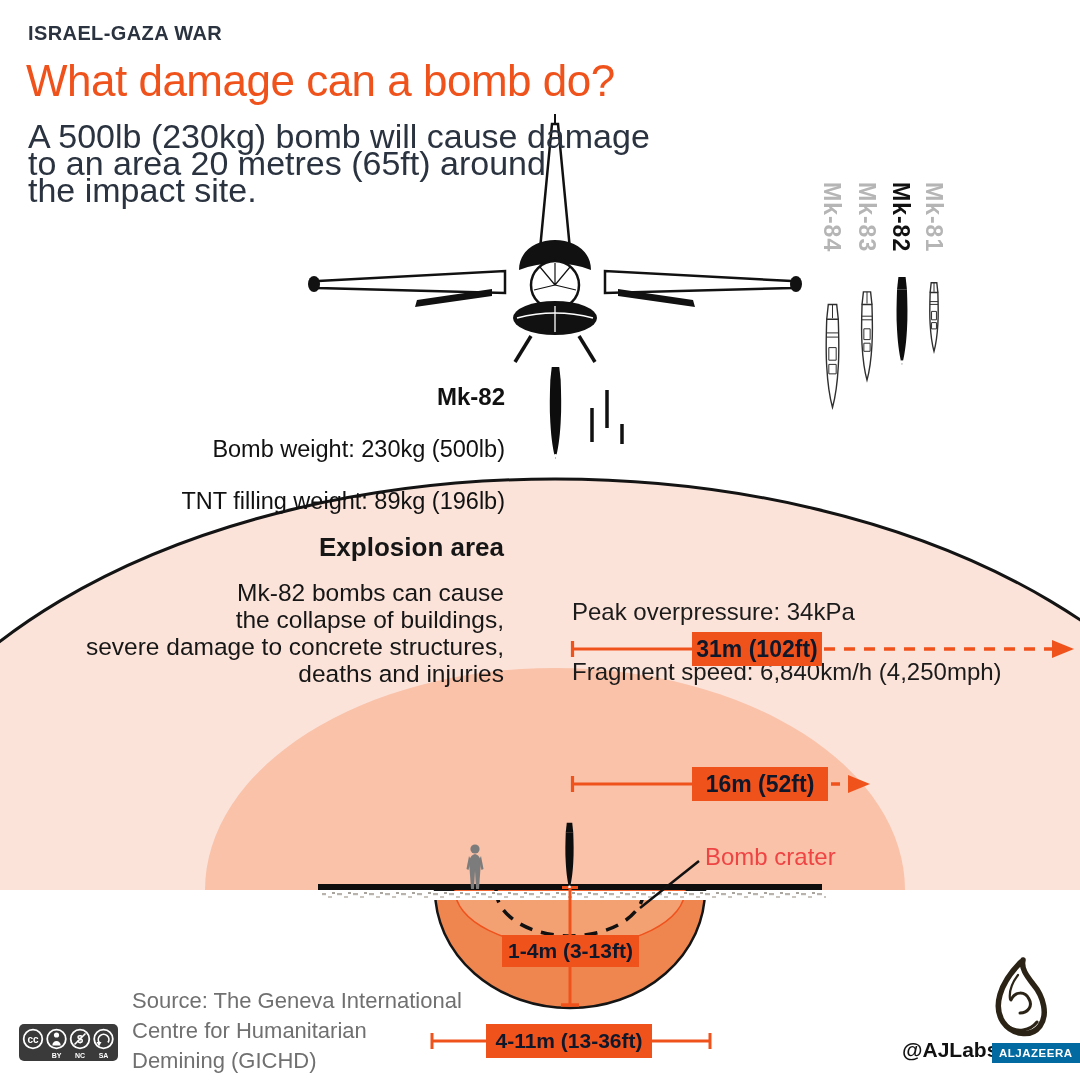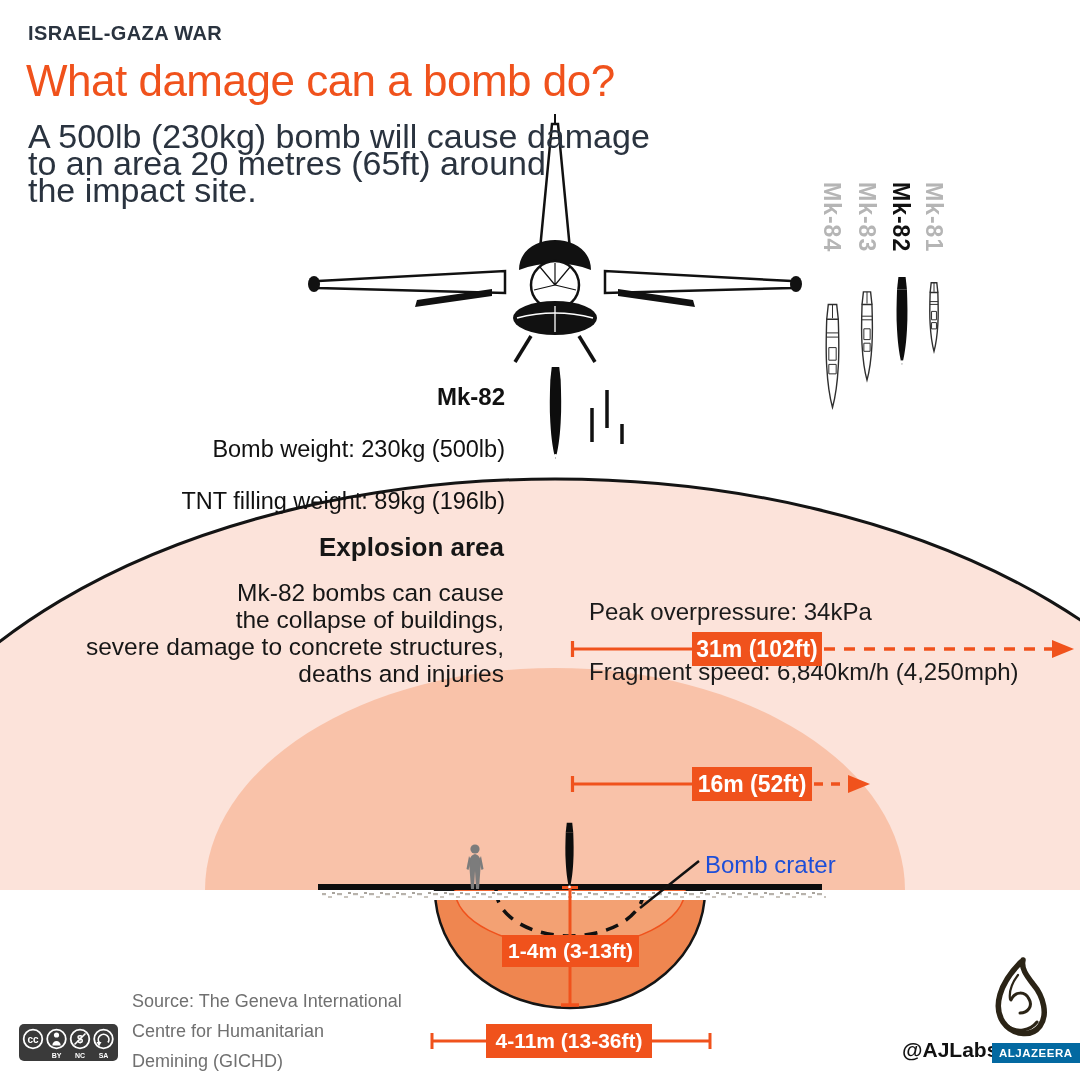--- a/index.html
+++ b/index.html
@@ -23,7 +23,7 @@
   .exploblock{right:576px;top:516px;text-align:right;color:#161616;}
   .exploblock .head{font-weight:700;font-size:26px;line-height:27px;}
   .exploblock .body{font-size:24.5px;line-height:27px;}
-  .zonetext{font-size:24px;line-height:30px;color:#1b1b1b;margin-left:17px;}
+  .zonetext{font-size:24px;line-height:30px;color:#1b1b1b;}
   .zone1{left:572px;top:567px;} .zone2{left:572px;top:703px;}
   .badge{position:absolute;z-index:3;background:var(--accent);color:#ffffff;font-weight:700;
          display:flex;align-items:center;justify-content:center;}

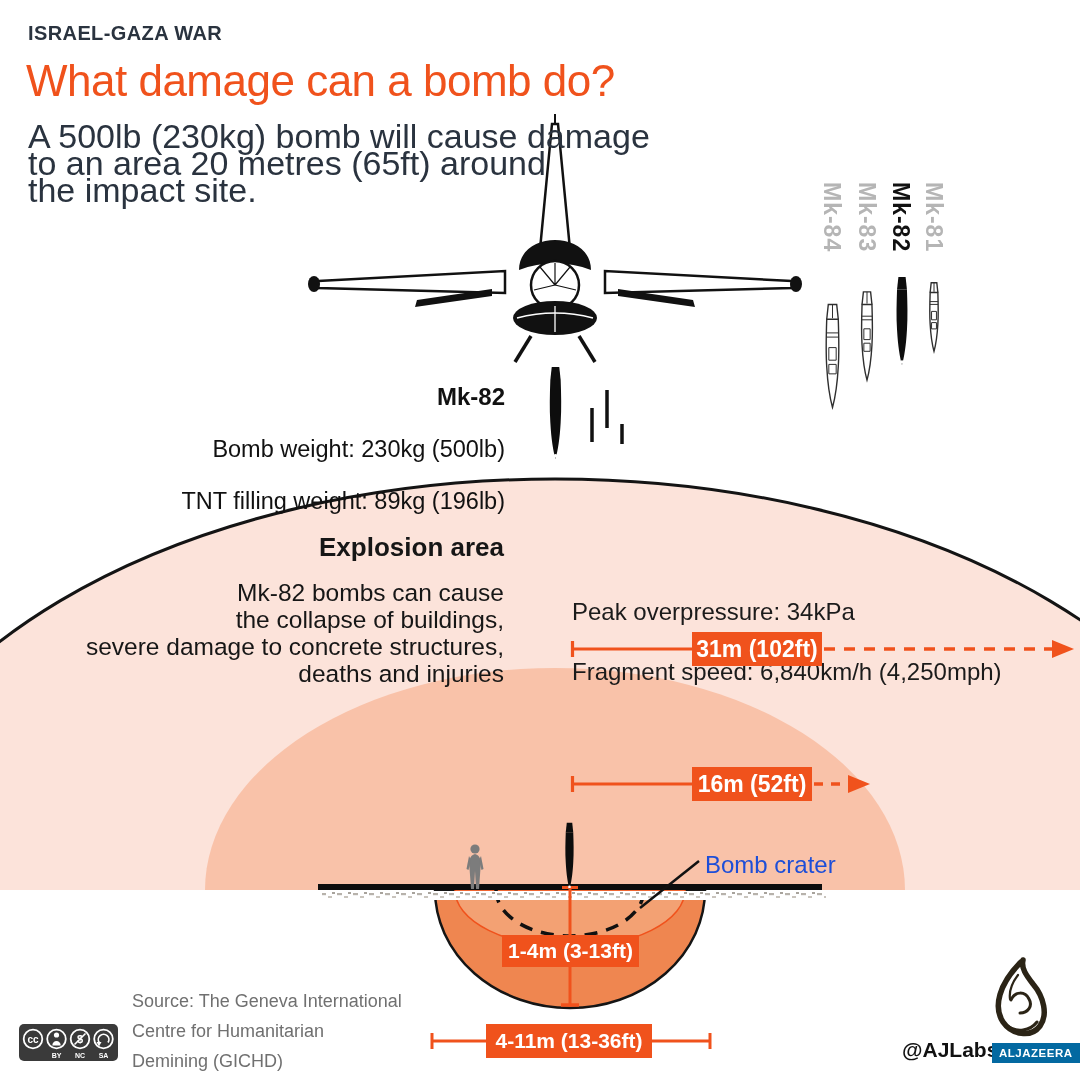--- a/index.html
+++ b/index.html
@@ -25,7 +25,7 @@
   .exploblock .body{font-size:24.5px;line-height:27px;}
   .zonetext{font-size:24px;line-height:30px;color:#1b1b1b;}
   .zone1{left:572px;top:567px;} .zone2{left:572px;top:703px;}
-  .badge{position:absolute;z-index:3;background:var(--accent);color:#ffffff;font-weight:700;
+  .badge{position:absolute;z-index:3;background:var(--accent);color:#0f172a;font-weight:700;
          display:flex;align-items:center;justify-content:center;}
   .badge31{left:692px;top:632px;width:130px;height:34px;font-size:23px;}
   .badge16{left:692px;top:767px;width:120px;height:34px;font-size:23px;}

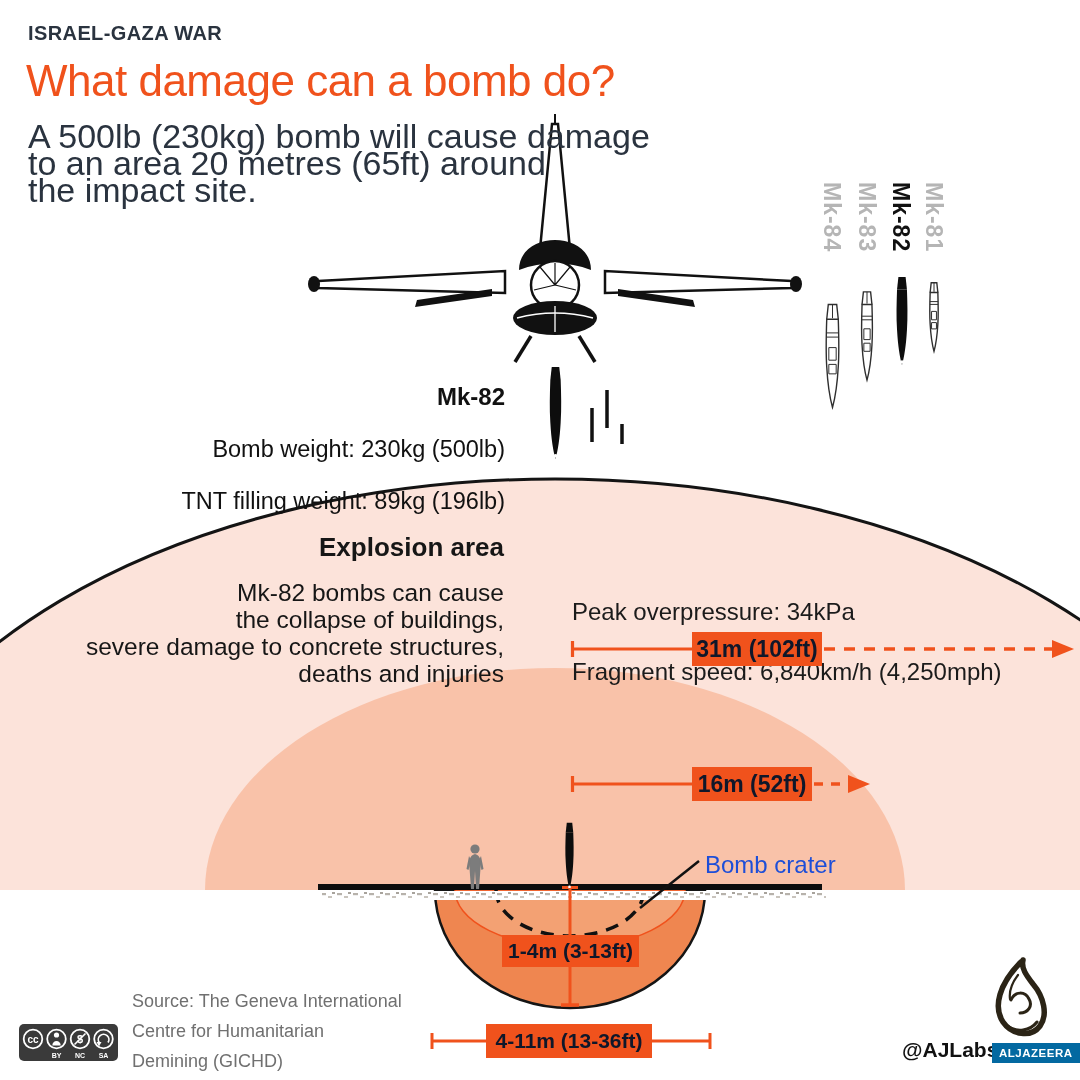--- a/index.html
+++ b/index.html
@@ -28,7 +28,7 @@
   .badge{position:absolute;z-index:3;background:var(--accent);color:#0f172a;font-weight:700;
          display:flex;align-items:center;justify-content:center;}
   .badge31{left:692px;top:632px;width:130px;height:34px;font-size:23px;}
-  .badge16{left:692px;top:767px;width:120px;height:34px;font-size:23px;}
+  .badge16{left:692px;top:767px;width:136px;height:34px;font-size:23px;}
   .badge14{left:502px;top:935px;width:137px;height:32px;font-size:21px;}
   .badge411{left:486px;top:1024px;width:166px;height:34px;font-size:21px;}
   .craterlabel{left:705px;top:843px;font-size:24px;color:#1d4ed8;margin-top:8px;}

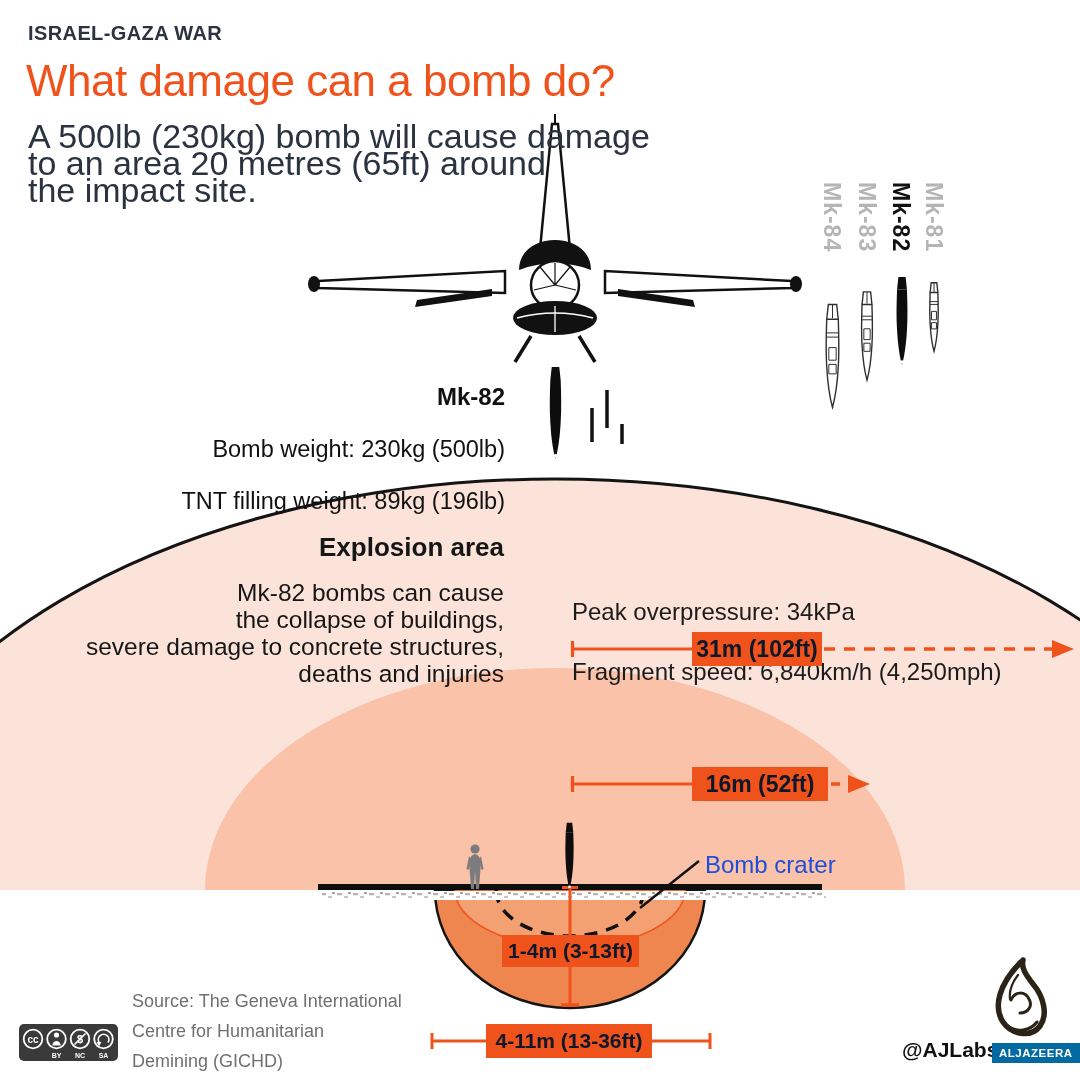--- a/index.html
+++ b/index.html
@@ -31,7 +31,7 @@
   .badge16{left:692px;top:767px;width:136px;height:34px;font-size:23px;}
   .badge14{left:502px;top:935px;width:137px;height:32px;font-size:21px;}
   .badge411{left:486px;top:1024px;width:166px;height:34px;font-size:21px;}
-  .craterlabel{left:705px;top:843px;font-size:24px;color:#1d4ed8;margin-top:8px;}
+  .craterlabel{left:705px;top:843px;font-size:24px;color:#ef4444;}
   .source{left:132px;top:986px;font-size:18px;line-height:30px;color:var(--sourceGray);}
   .credit{left:902px;top:1038px;font-size:21px;font-weight:700;color:#111;}
   .brand{left:992px;top:1043px;background:#0369a1;color:#fff;font-size:11.5px;font-weight:700;

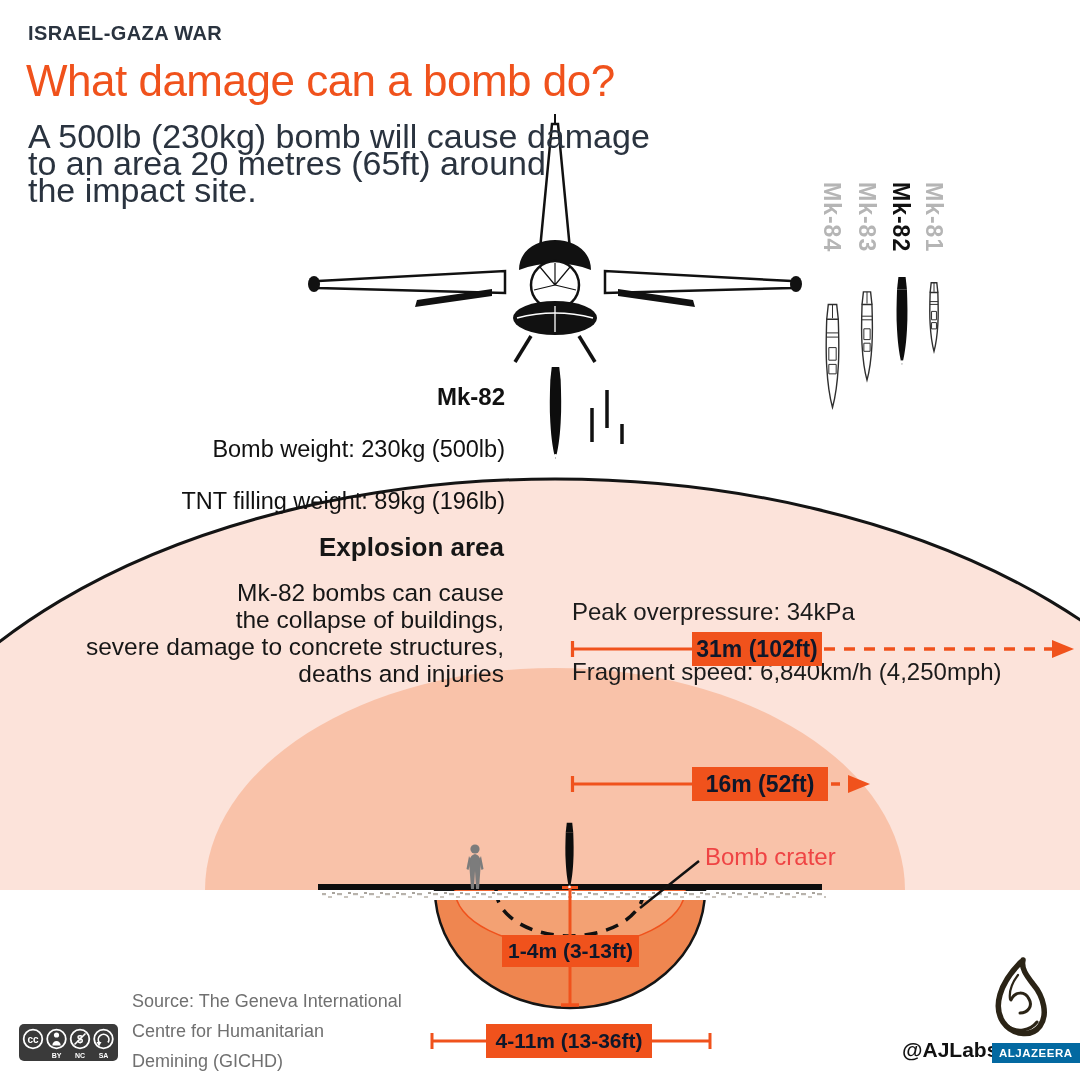--- a/index.html
+++ b/index.html
@@ -32,7 +32,7 @@
   .badge14{left:502px;top:935px;width:137px;height:32px;font-size:21px;}
   .badge411{left:486px;top:1024px;width:166px;height:34px;font-size:21px;}
   .craterlabel{left:705px;top:843px;font-size:24px;color:#ef4444;}
-  .source{left:132px;top:986px;font-size:18px;line-height:30px;color:var(--sourceGray);}
+  .source{left:132px;top:986px;font-size:22px;line-height:30px;color:var(--sourceGray);}
   .credit{left:902px;top:1038px;font-size:21px;font-weight:700;color:#111;}
   .brand{left:992px;top:1043px;background:#0369a1;color:#fff;font-size:11.5px;font-weight:700;
          letter-spacing:.5px;padding:4px 7px;}

